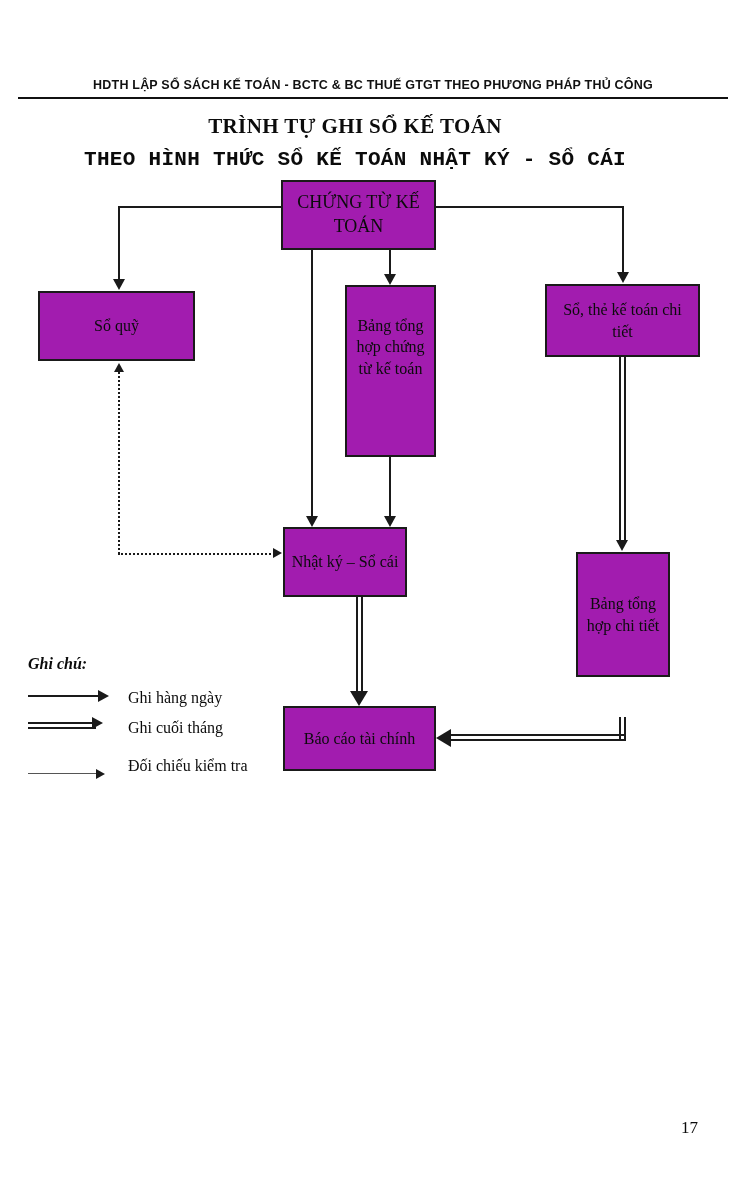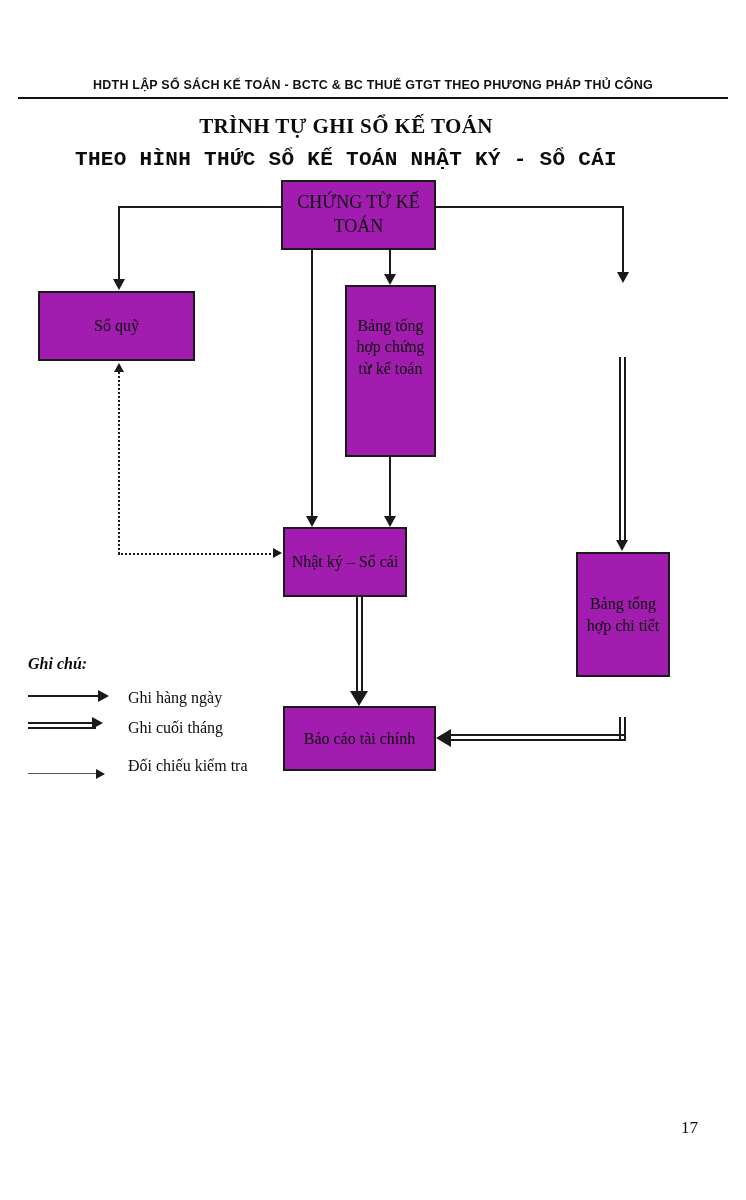--- a/index.html
+++ b/index.html
@@ -44,7 +44,7 @@
   
   .title-1, .title-2 {
     position: absolute;
-    left: 4px;
+    left: 13px;
     width: 684px;
     text-align: center;
     font-family: "Liberation Serif", "DejaVu Serif", serif;

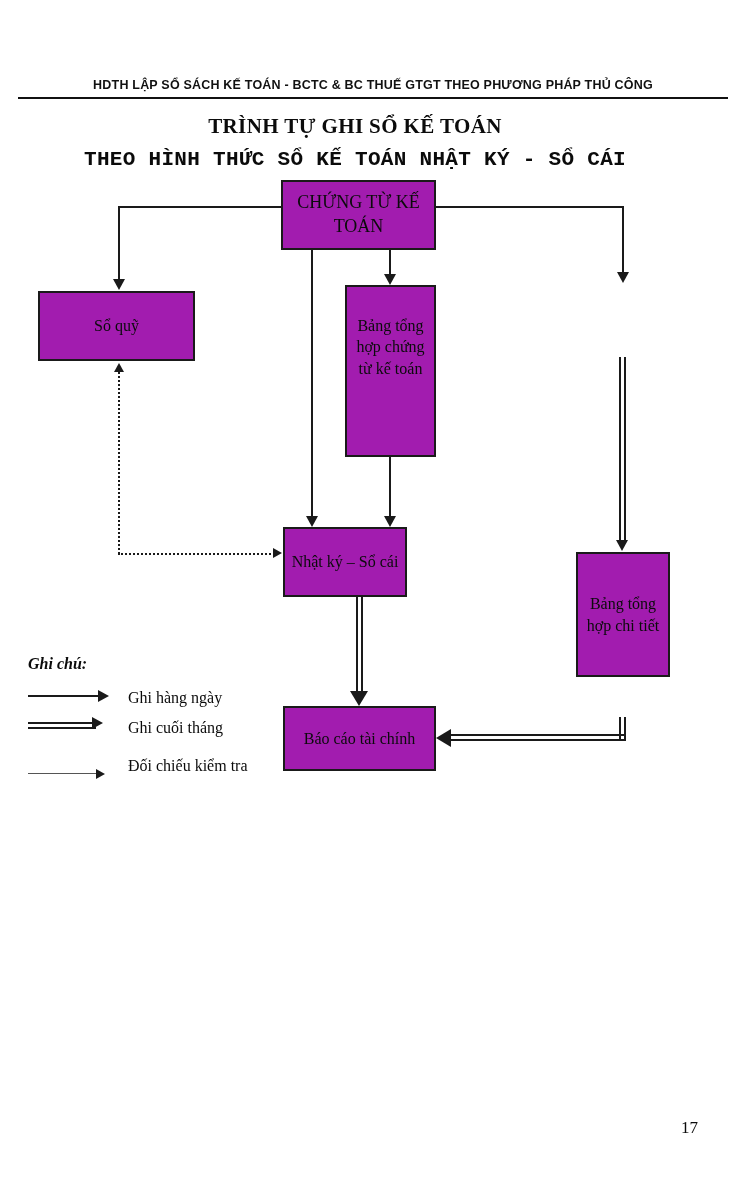--- a/index.html
+++ b/index.html
@@ -238,6 +238,9 @@
     <span>Bảng tổng hợp chứng từ kế toán</span>
   </div>
 
+  <div class="node" id="node-so-the">
+    <span>Sổ, thẻ kế toán chi tiết</span>
+  </div>
 
   <div class="node" id="node-nhat-ky">
     <span>Nhật ký – Sổ cái</span>

